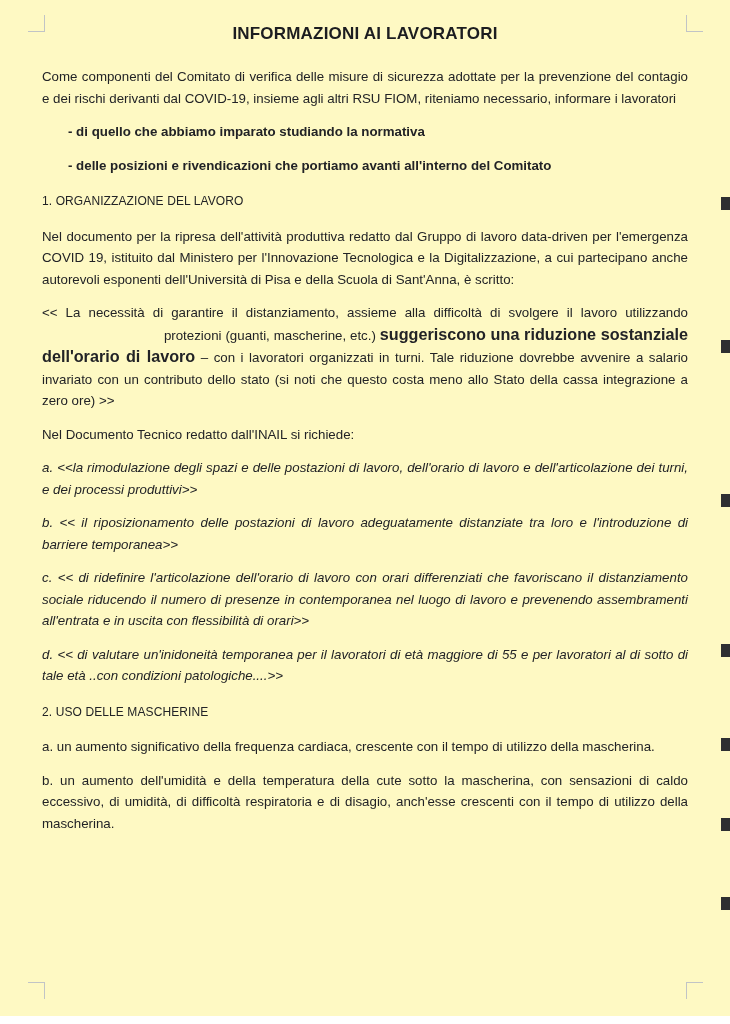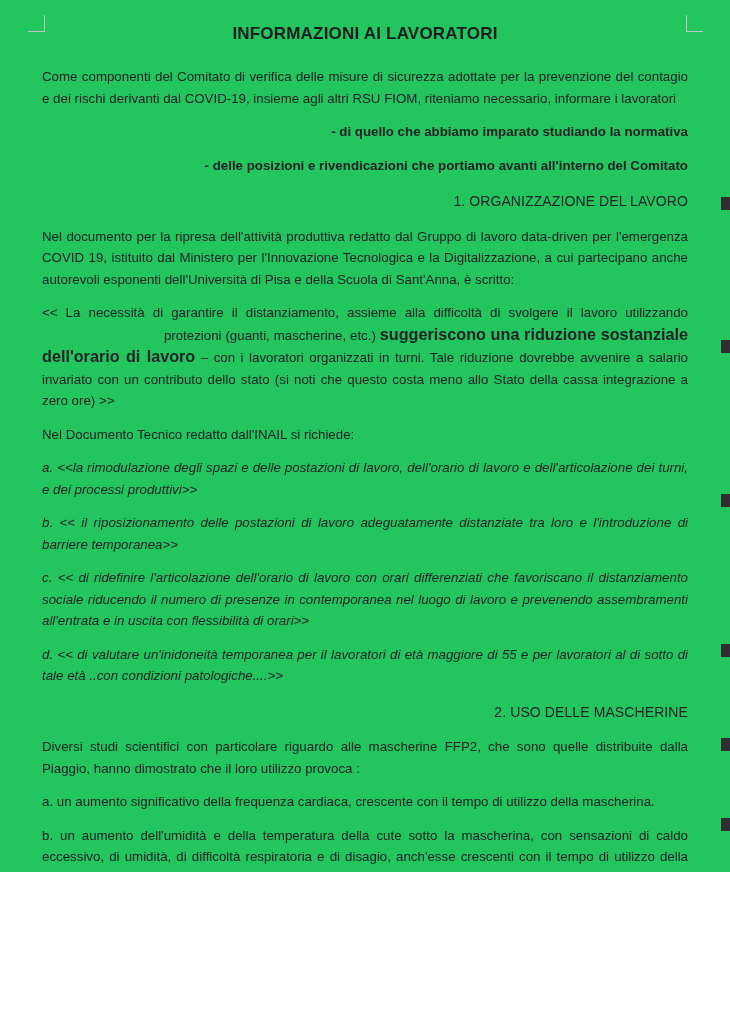--- a/index.html
+++ b/index.html
@@ -5,8 +5,8 @@
   html,body{margin:0;padding:0;background:#ffffff;}
   .page{
     position:relative;
-    width:730px;height:872px;
-    background:#22c55e;
+    width:730px;height:1016px;
+    background:#fef9c3;
     font-family:"Liberation Sans","DejaVu Sans",sans-serif;
     color:#222326;
     overflow:hidden;

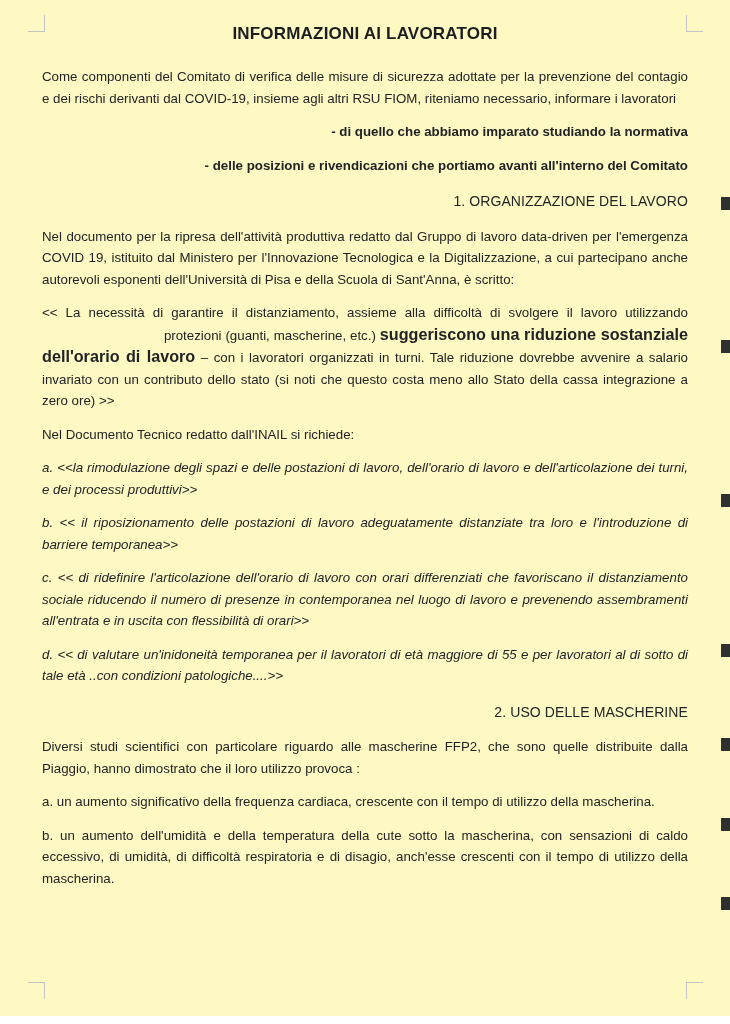--- a/index.html
+++ b/index.html
@@ -41,7 +41,7 @@
   .block.bullet{
     margin:12px 0 11px 26px;
     font-weight:bold;
-    text-align:right;
+    text-align:left;
   }
   .block.i{font-style:italic;}
   .b{font-weight:normal;}

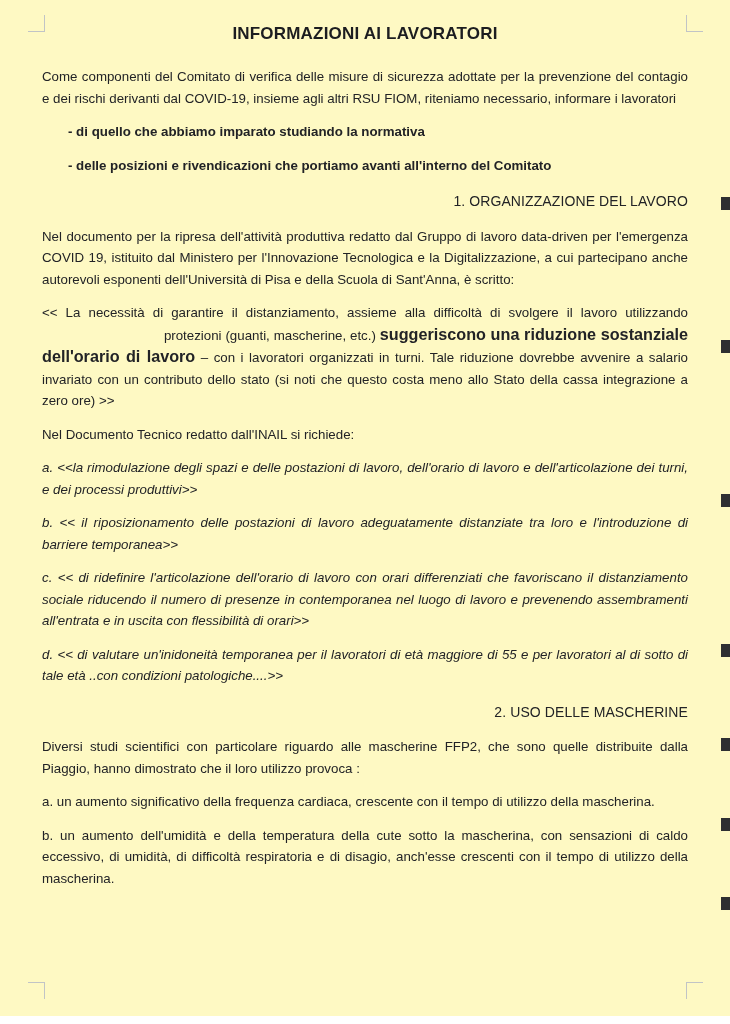--- a/index.html
+++ b/index.html
@@ -32,10 +32,10 @@
     margin:8px 0 12px 0;
   }
   .block.h{
-    font-size:14px;
+    font-size:12px;
     font-weight:500;
     letter-spacing:.1px;
-    text-align:right;
+    text-align:left;
     margin:15px 0 13px 0;
   }
   .block.bullet{

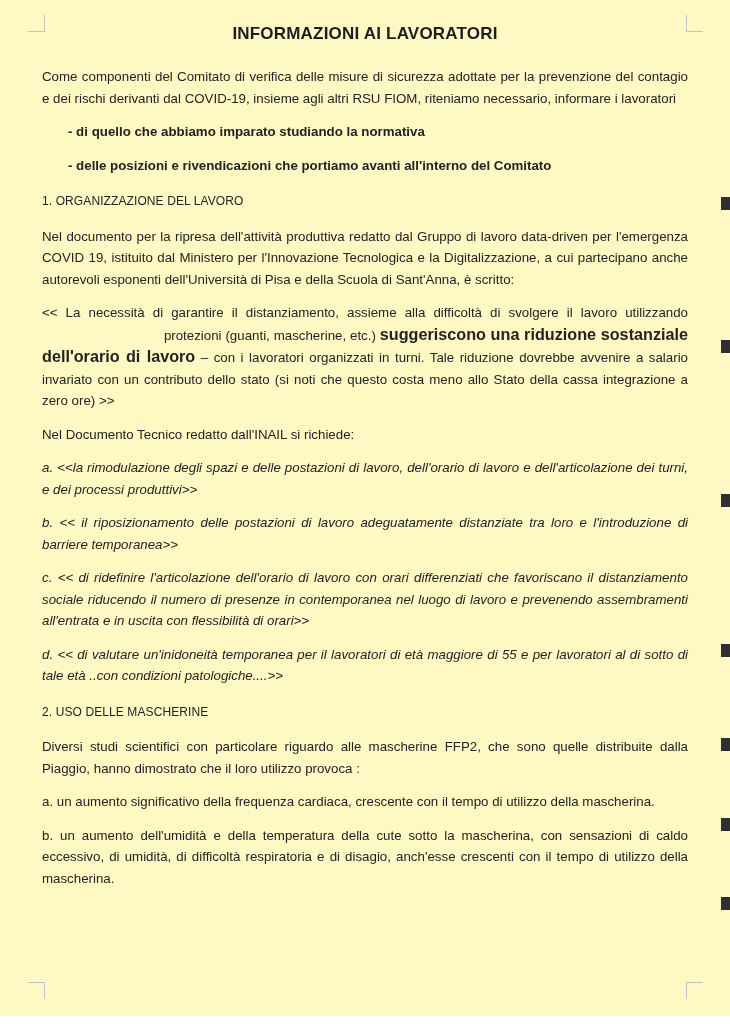--- a/index.html
+++ b/index.html
@@ -82,7 +82,6 @@
         <div class="block p i"><span class="">c. &lt;&lt; di ridefinire   l'articolazione dell'orario di lavoro con </span><span class="b ">orari differenziati</span><span class=""> che favoriscano il </span><span class="b ">distanziamento sociale riducendo il numero di presenze</span><span class=""> in contemporanea nel luogo di lavoro e prevenendo assembramenti all'entrata e in uscita con flessibilità di orari&gt;&gt;</span></div>
         <div class="block p i"><span class="">d. &lt;&lt;  di valutare </span><span class="b ">un'inidoneità temporanea</span><span class=""> per il lavoratori di età maggiore di  55 e per  lavoratori al di sotto di tale età ..con condizioni patologiche....&gt;&gt;</span></div>
         <div class="block h"><span class="">2. USO DELLE MASCHERINE</span></div>
-        <div class="block p"><span class="b ">Diversi studi scientifici</span><span class=""> con particolare riguardo alle mascherine  </span><span class="b ">FFP2,</span><span class=""> che sono quelle distribuite dalla Piaggio, hanno dimostrato che il loro utilizzo provoca :</span></div>
         <div class="block p"><span class="">a. un </span><span class="b ">aumento</span><span class=""> significativo della </span><span class="b ">frequenza cardiaca</span><span class="">, crescente con il tempo di utilizzo della mascherina.</span></div>
         <div class="block p"><span class="">b. un </span><span class="b ">aumento dell'umidità e della temperatura della cute sotto la mascherina,</span><span class=""> con </span><span class="b ">sensazioni di caldo eccessivo, di umidità, di difficoltà respiratoria e di disagio,</span><span class=""> anch'esse crescenti con il tempo di utilizzo della mascherina.</span></div>
       </div>

